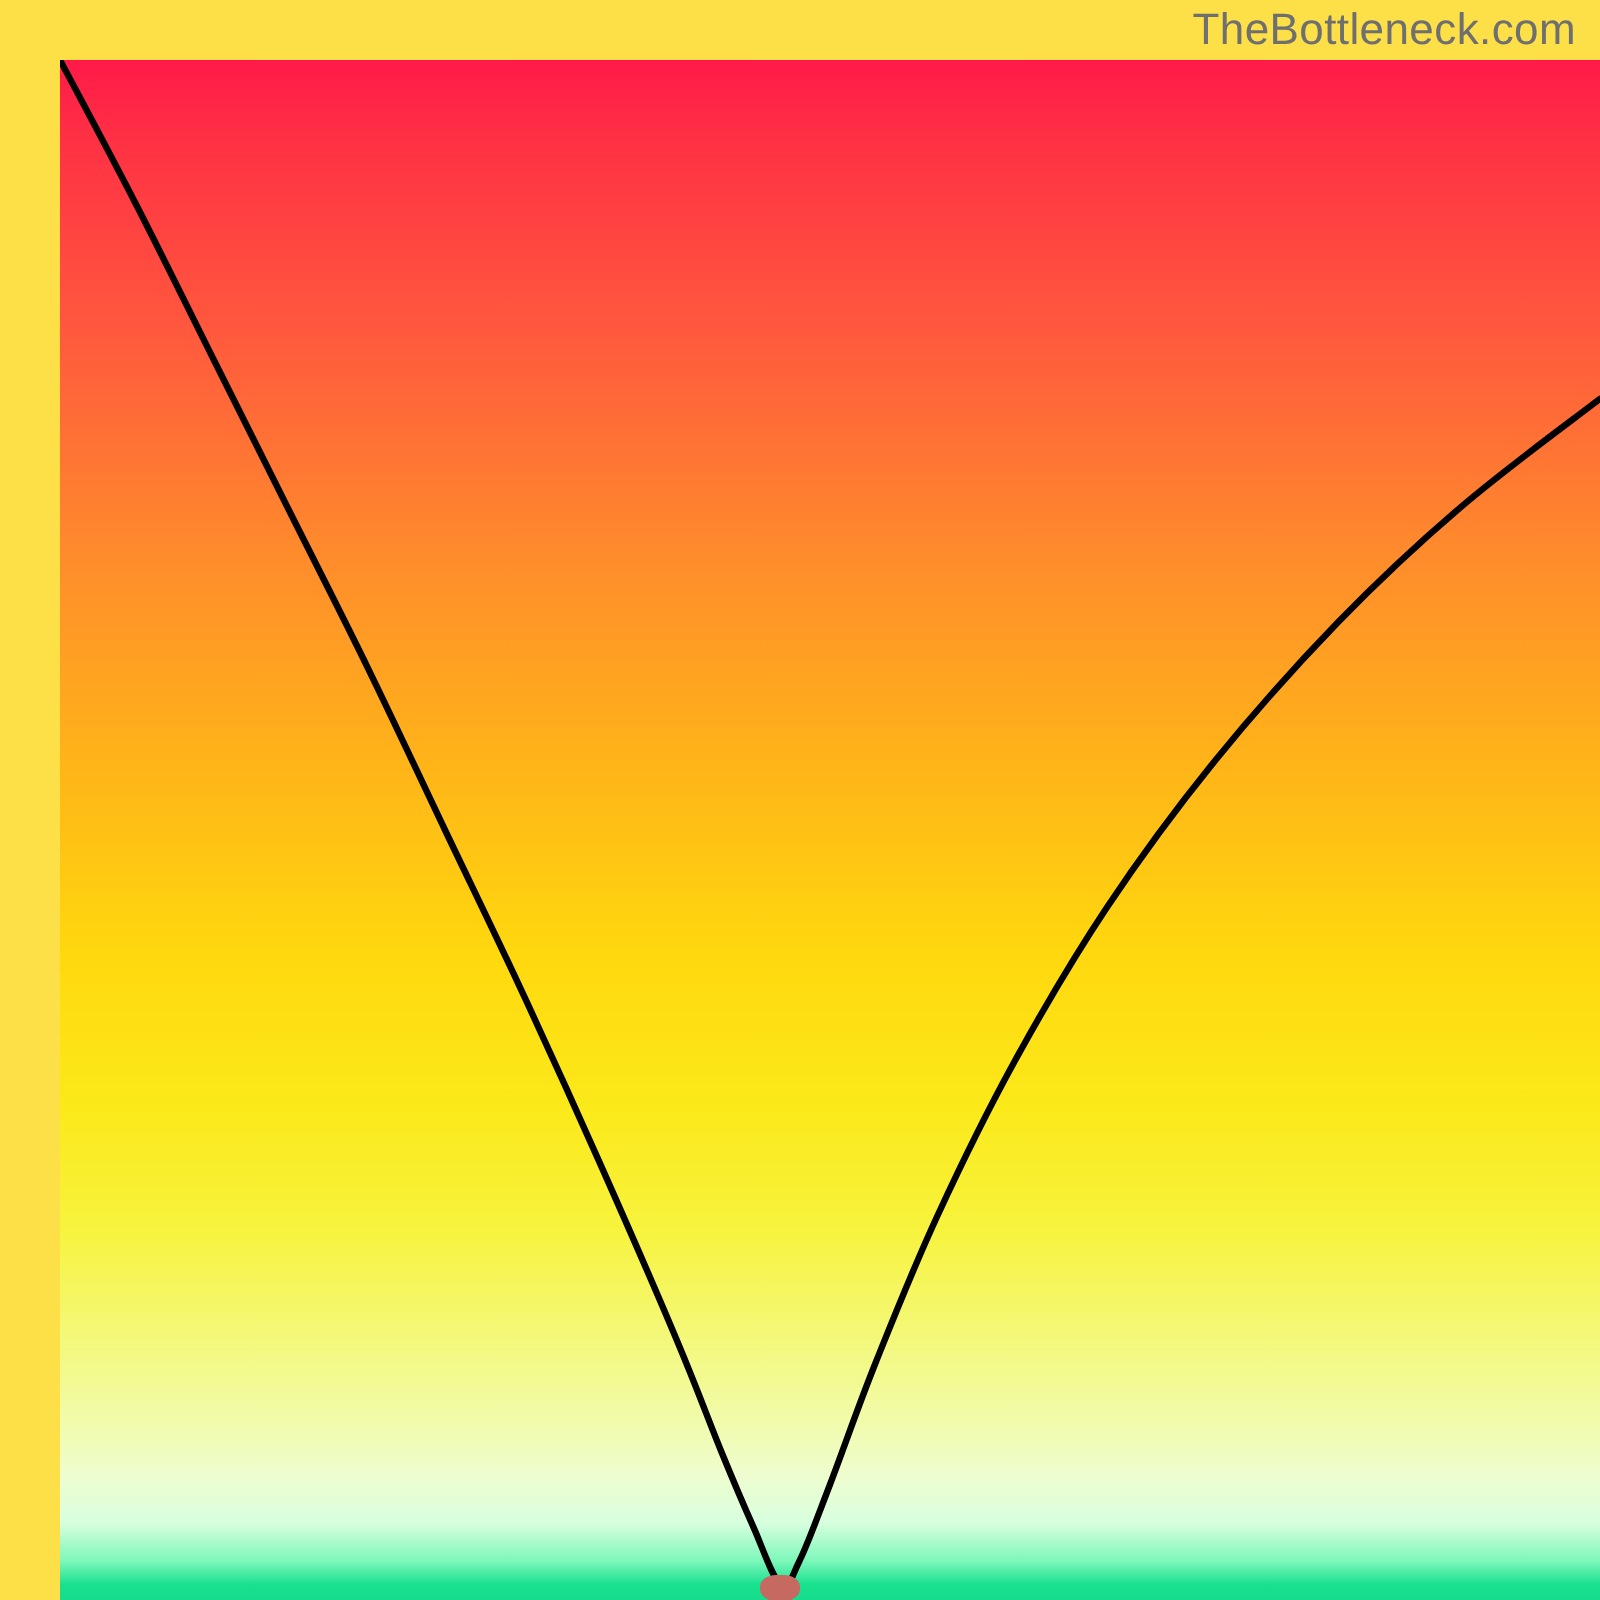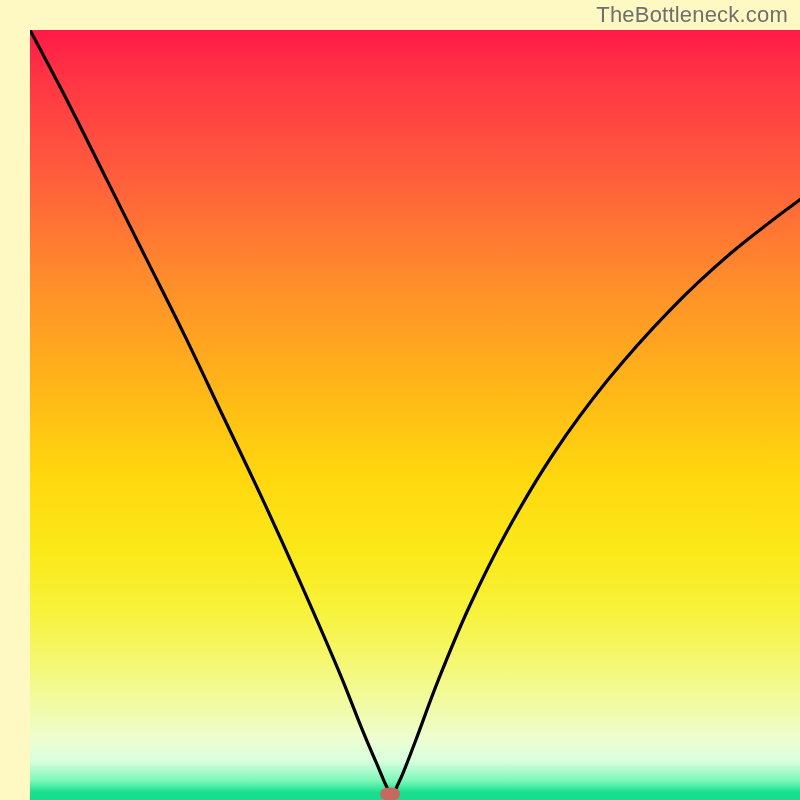--- a/index.html
+++ b/index.html
@@ -15,7 +15,7 @@
     position: relative;
     width: 800px;
     height: 800px;
-    background: #fef9c3;
+    background: #fde047;
   }
   .watermark {
     position: absolute;

